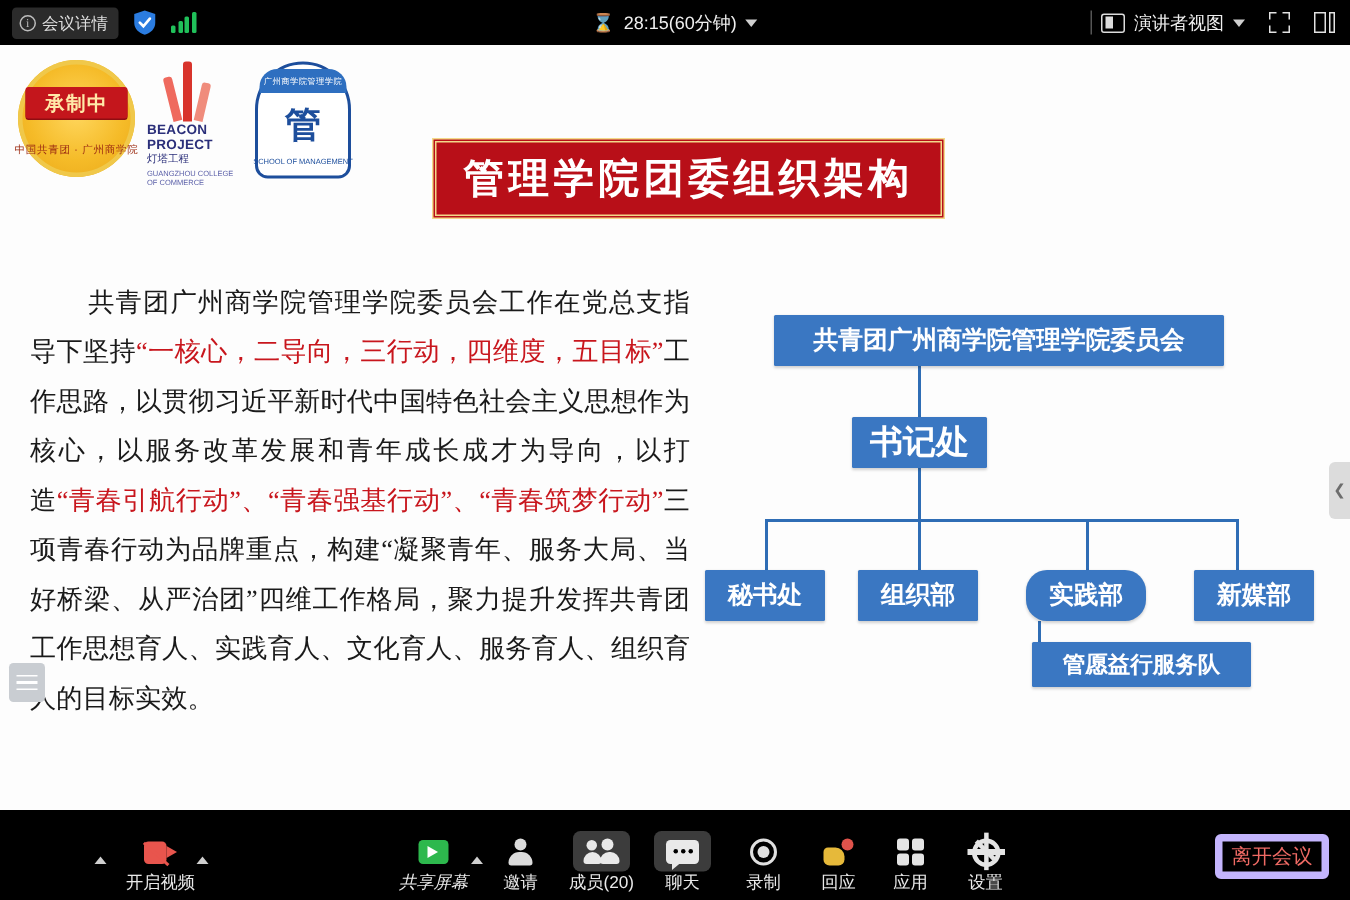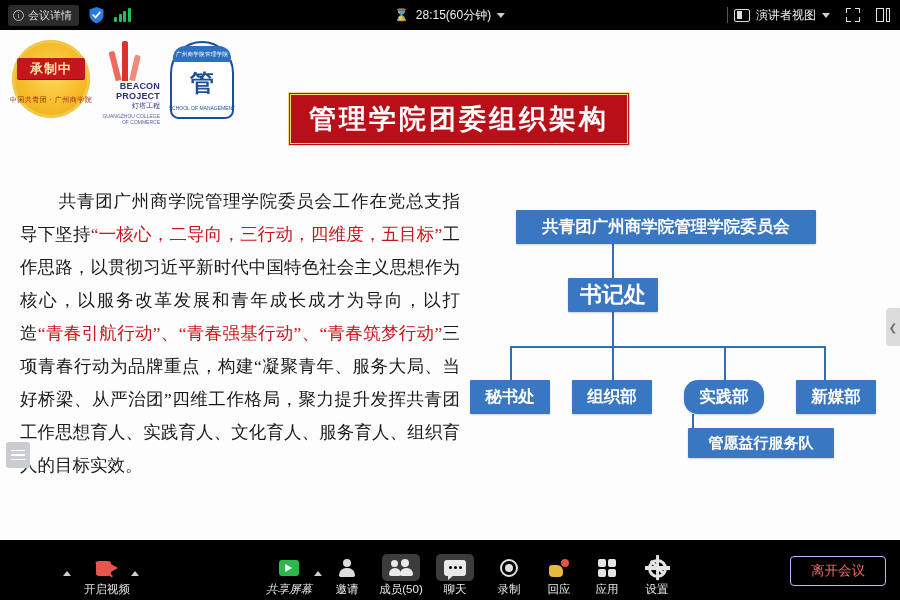--- a/index.html
+++ b/index.html
@@ -94,7 +94,7 @@
     position: absolute; left: 0; right: 0; bottom: 17px; text-align: center;
     font-size: 7px; color: #9c2b12; letter-spacing: .5px;
   }
-  .logo-beacon { width: 62px; height: 80px; position: relative; text-align: right; }
+  .logo-beacon { width: 62px; height: 80px; position: relative; text-align: left; }
   .beacon-mark { position: relative; height: 42px; }
   .beacon-mark i {
     position: absolute; bottom: 0; width: 6px; border-radius: 2px 2px 0 0;

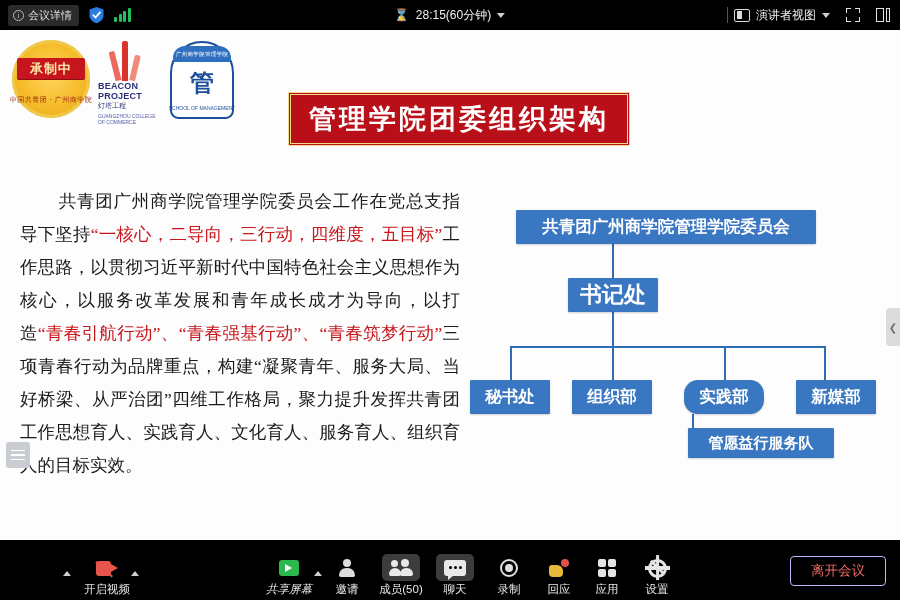--- a/index.html
+++ b/index.html
@@ -205,8 +205,8 @@
     border-bottom: 5px solid #cfcfcf;
   }
   .leave-btn {
-    position: absolute; right: 14px; bottom: 14px; width: 96px; height: 30px;
-    border: 1px solid #c4b5fd; color: #ef6a64; border-radius: 4px;
+    position: absolute; right: 14px; bottom: 14px; width: 76px; height: 30px;
+    border: 5px solid #c4b5fd; color: #ef6a64; border-radius: 4px;
     background: transparent; font-size: 13.5px;
     display: flex; align-items: center; justify-content: center; margin-left: 47px;
   }

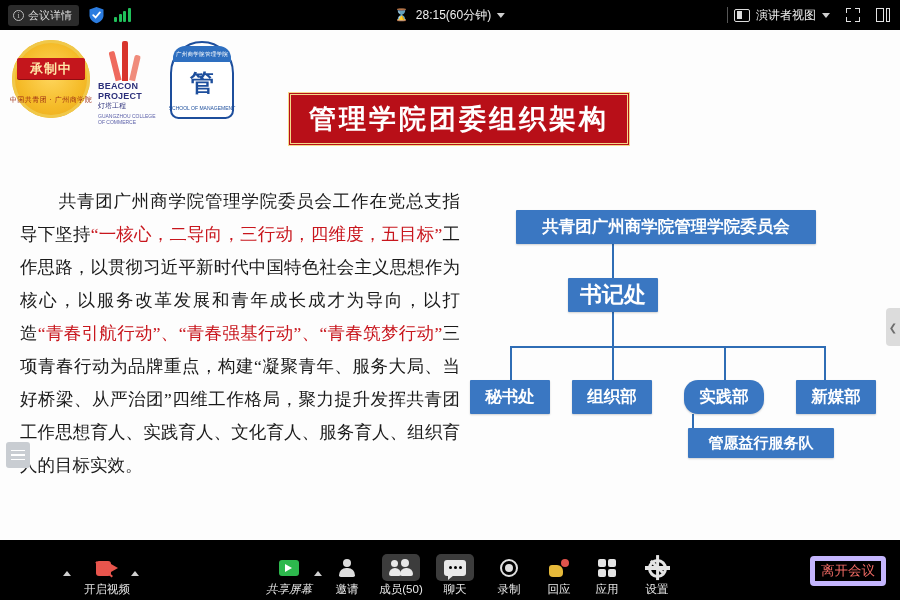--- a/index.html
+++ b/index.html
@@ -405,7 +405,7 @@
             <span class="b2"></span>
           </span>
         </div>
-      <div class="lbl">成员(50)</div>
+      <div class="lbl">成员(20)</div>
     </div>
 
     <div class="tool highlight" style="left: 418px;">

